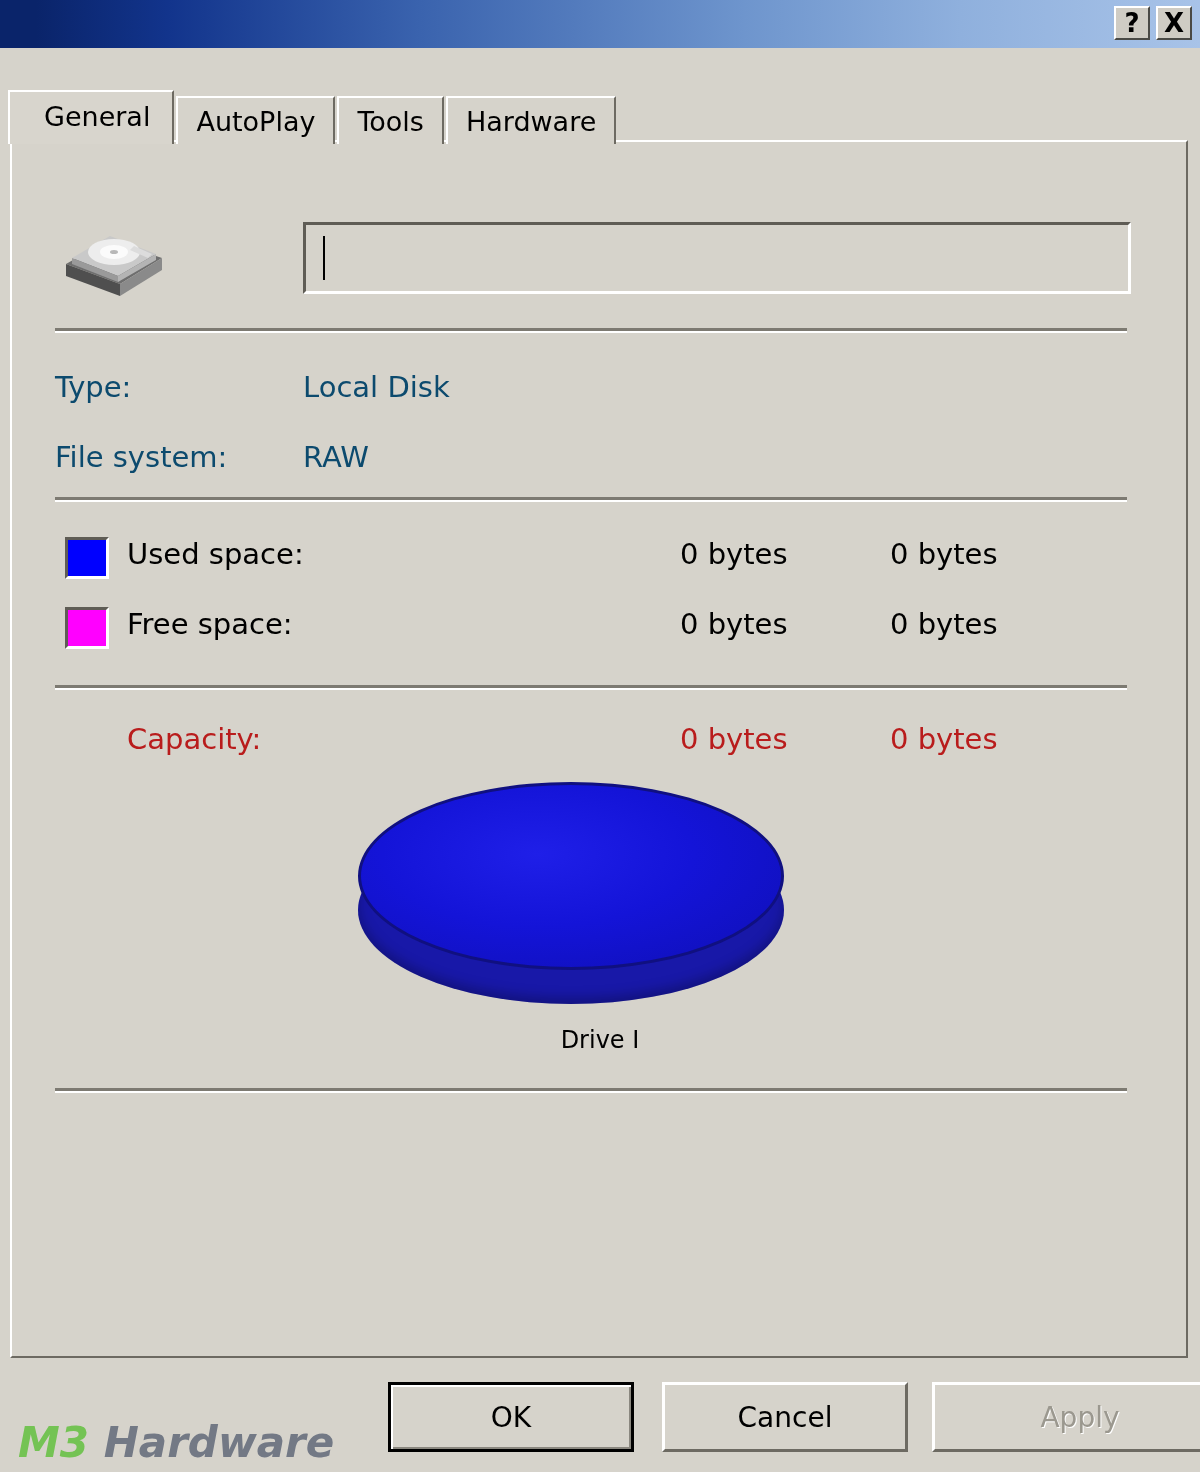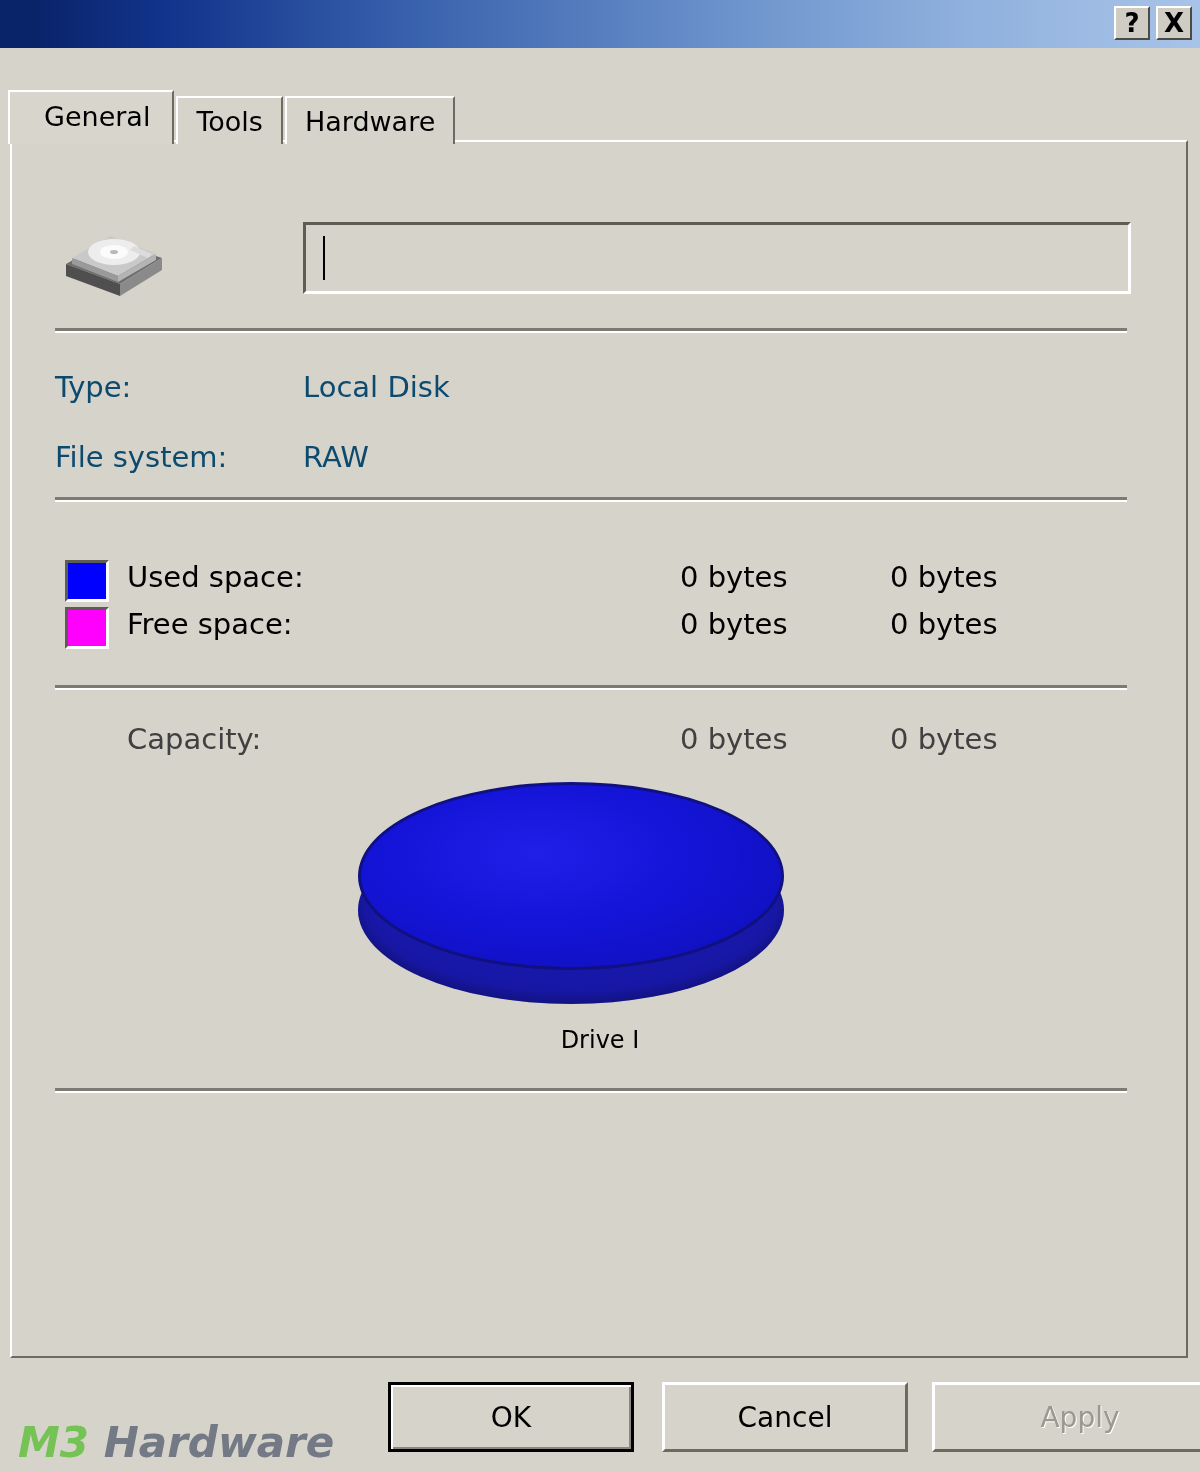--- a/index.html
+++ b/index.html
@@ -325,6 +325,7 @@
 
 <div class="tabstrip">
   <div class="tab active">General</div>
+  <div class="tab">AutoPlay</div>
   <div class="tab">Tools</div>
   <div class="tab">Hardware</div>
 </div>

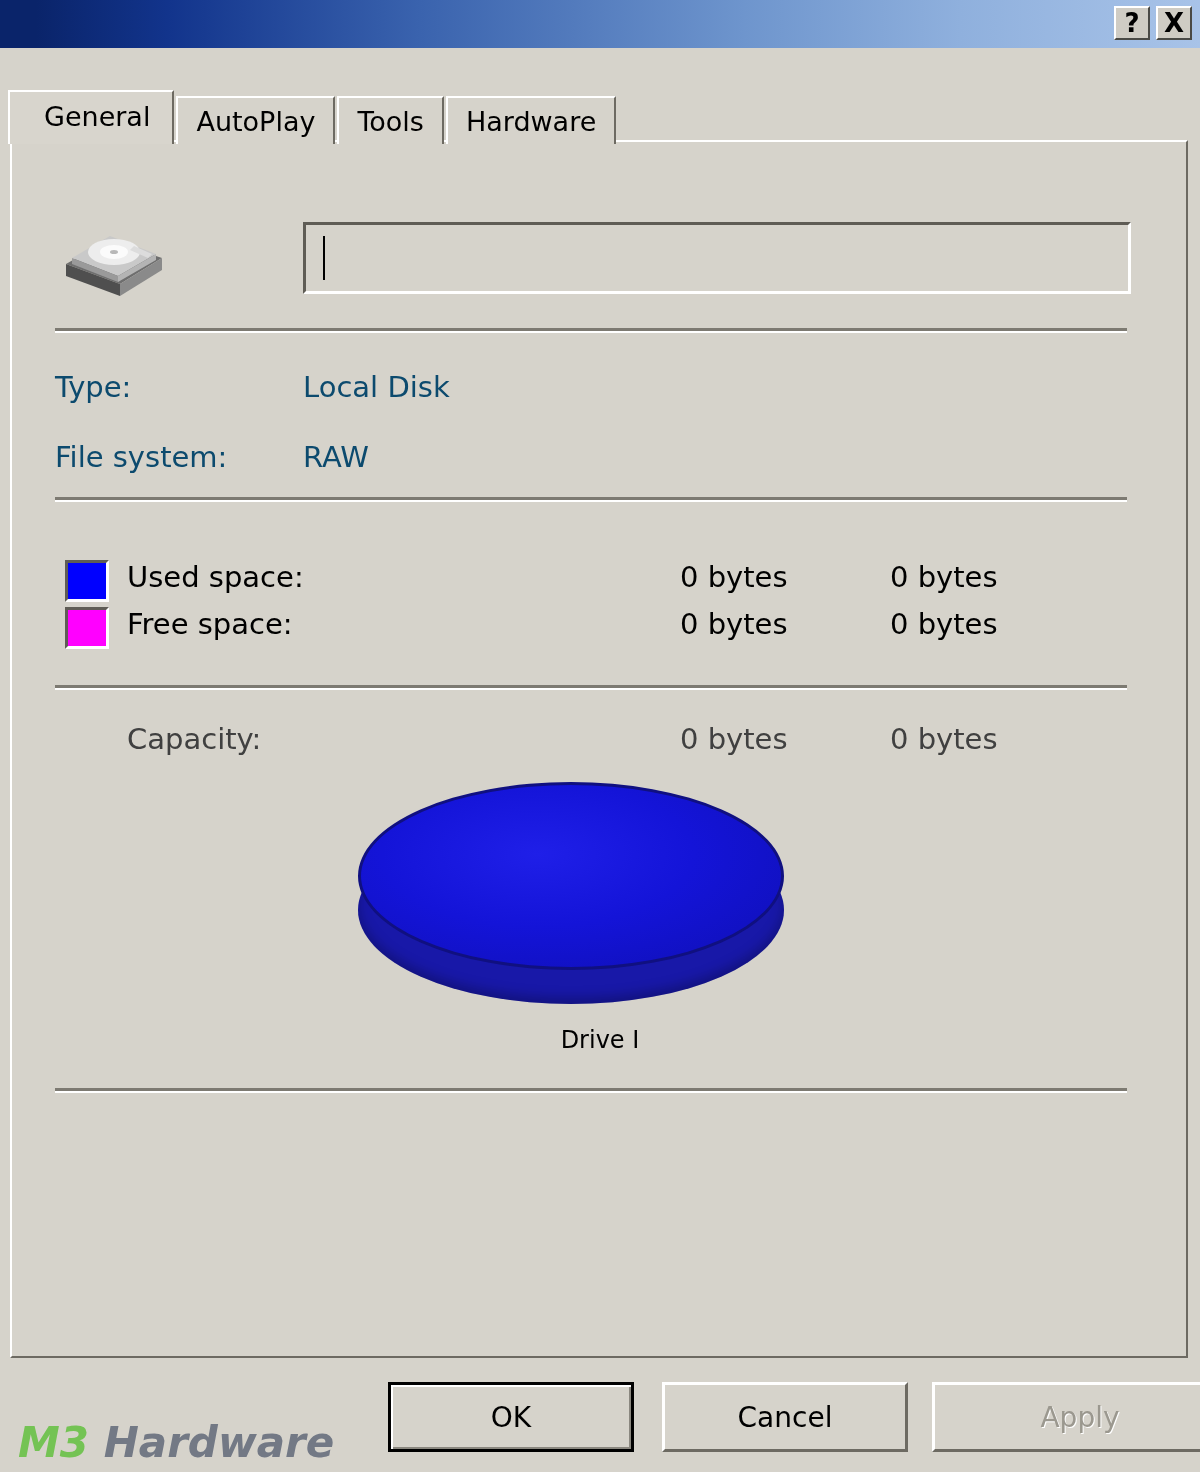--- a/index.html
+++ b/index.html
@@ -367,7 +367,7 @@
 
 <div class="sep" style="top:497px;"></div>
 
-<div class="space-row" style="top:533px;margin-top:23px;">
+<div class="space-row" style="top:533px;">
   <span class="swatch" style="background:#0000ff;"></span>
   <span class="space-name">Used space:</span>
   <span class="space-v1">0 bytes</span>

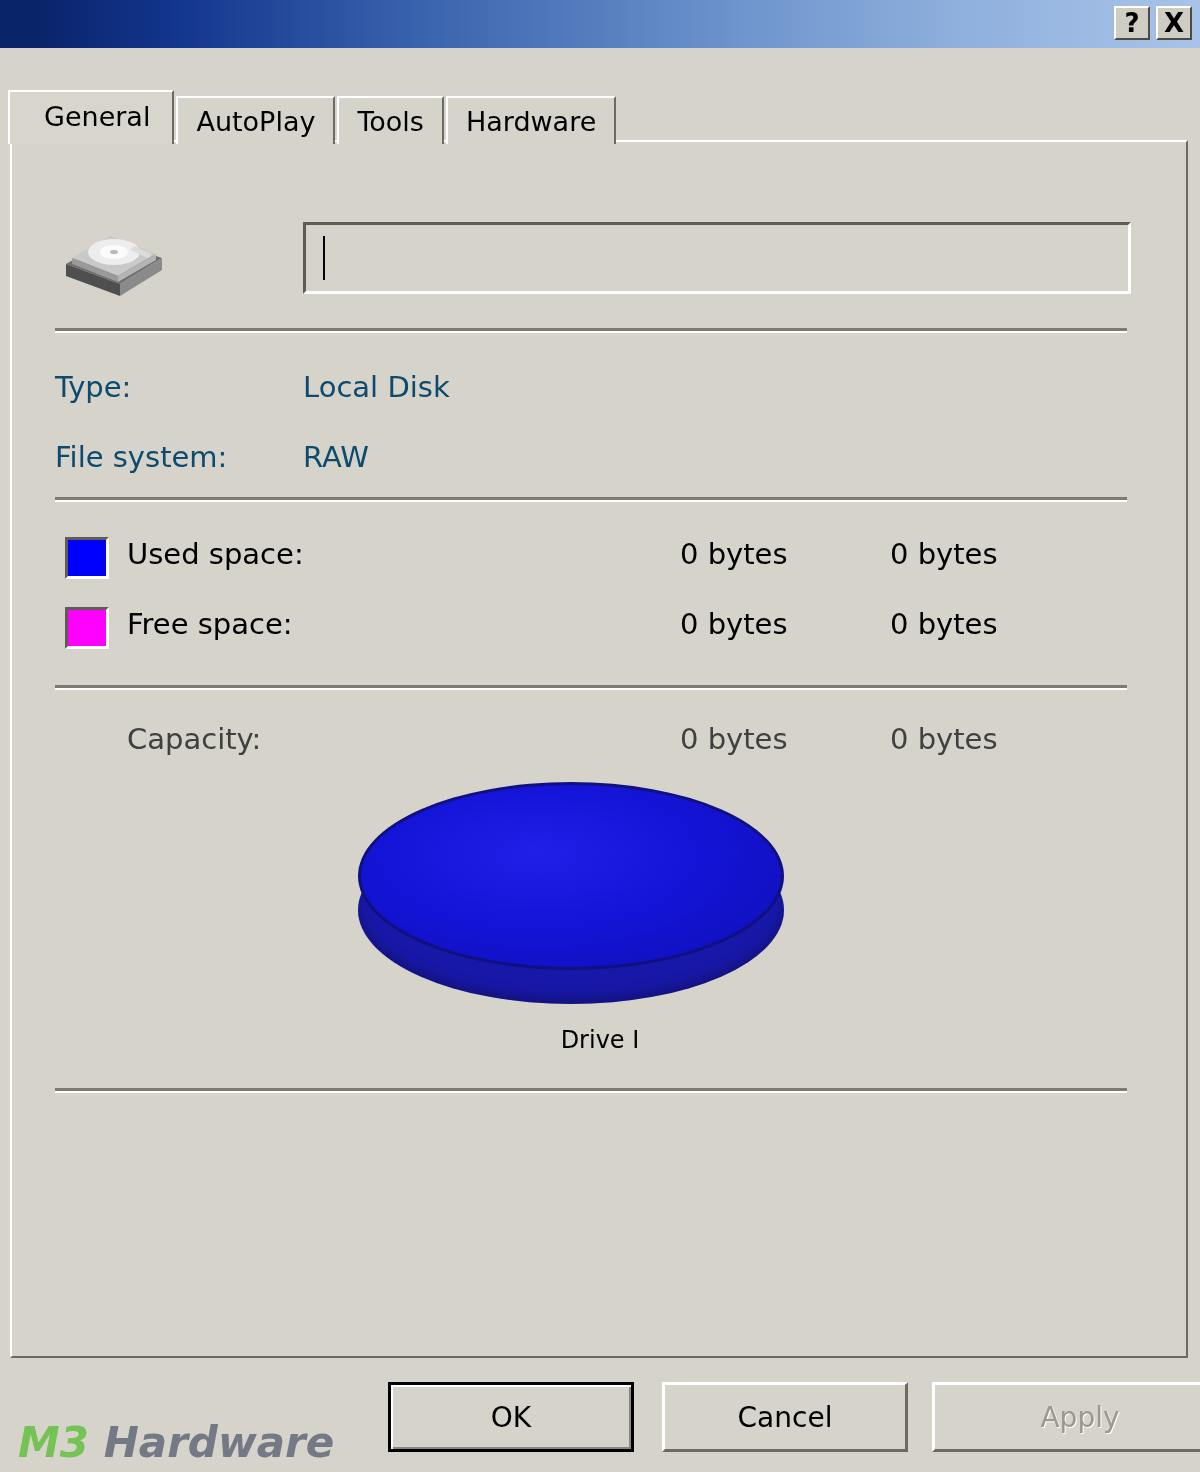--- a/index.html
+++ b/index.html
@@ -221,7 +221,7 @@
     width: 1072px;
     height: 50px;
     font-size: 29px;
-    color: #404040;
+    color: #b91c1c;
   }
   .cap-name { position: absolute; left: 72px; top: 0; white-space: nowrap; }
   .cap-v1   { position: absolute; left: 625px; top: 0; white-space: nowrap; }

